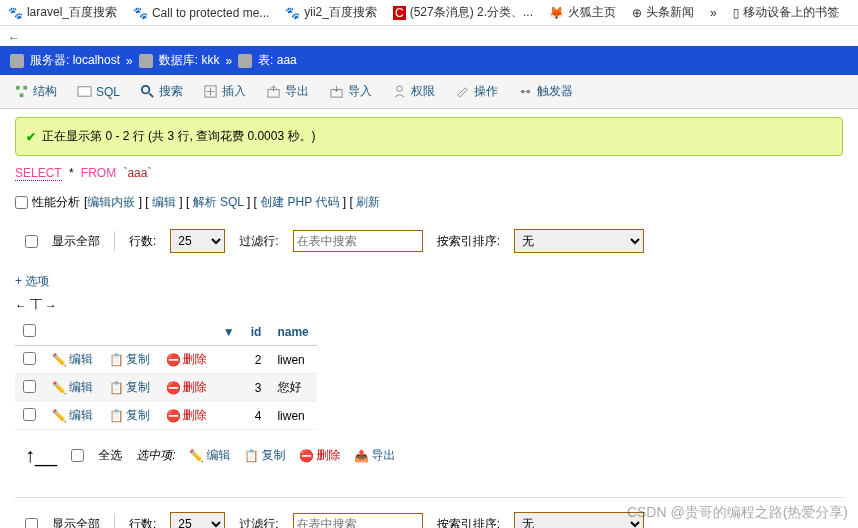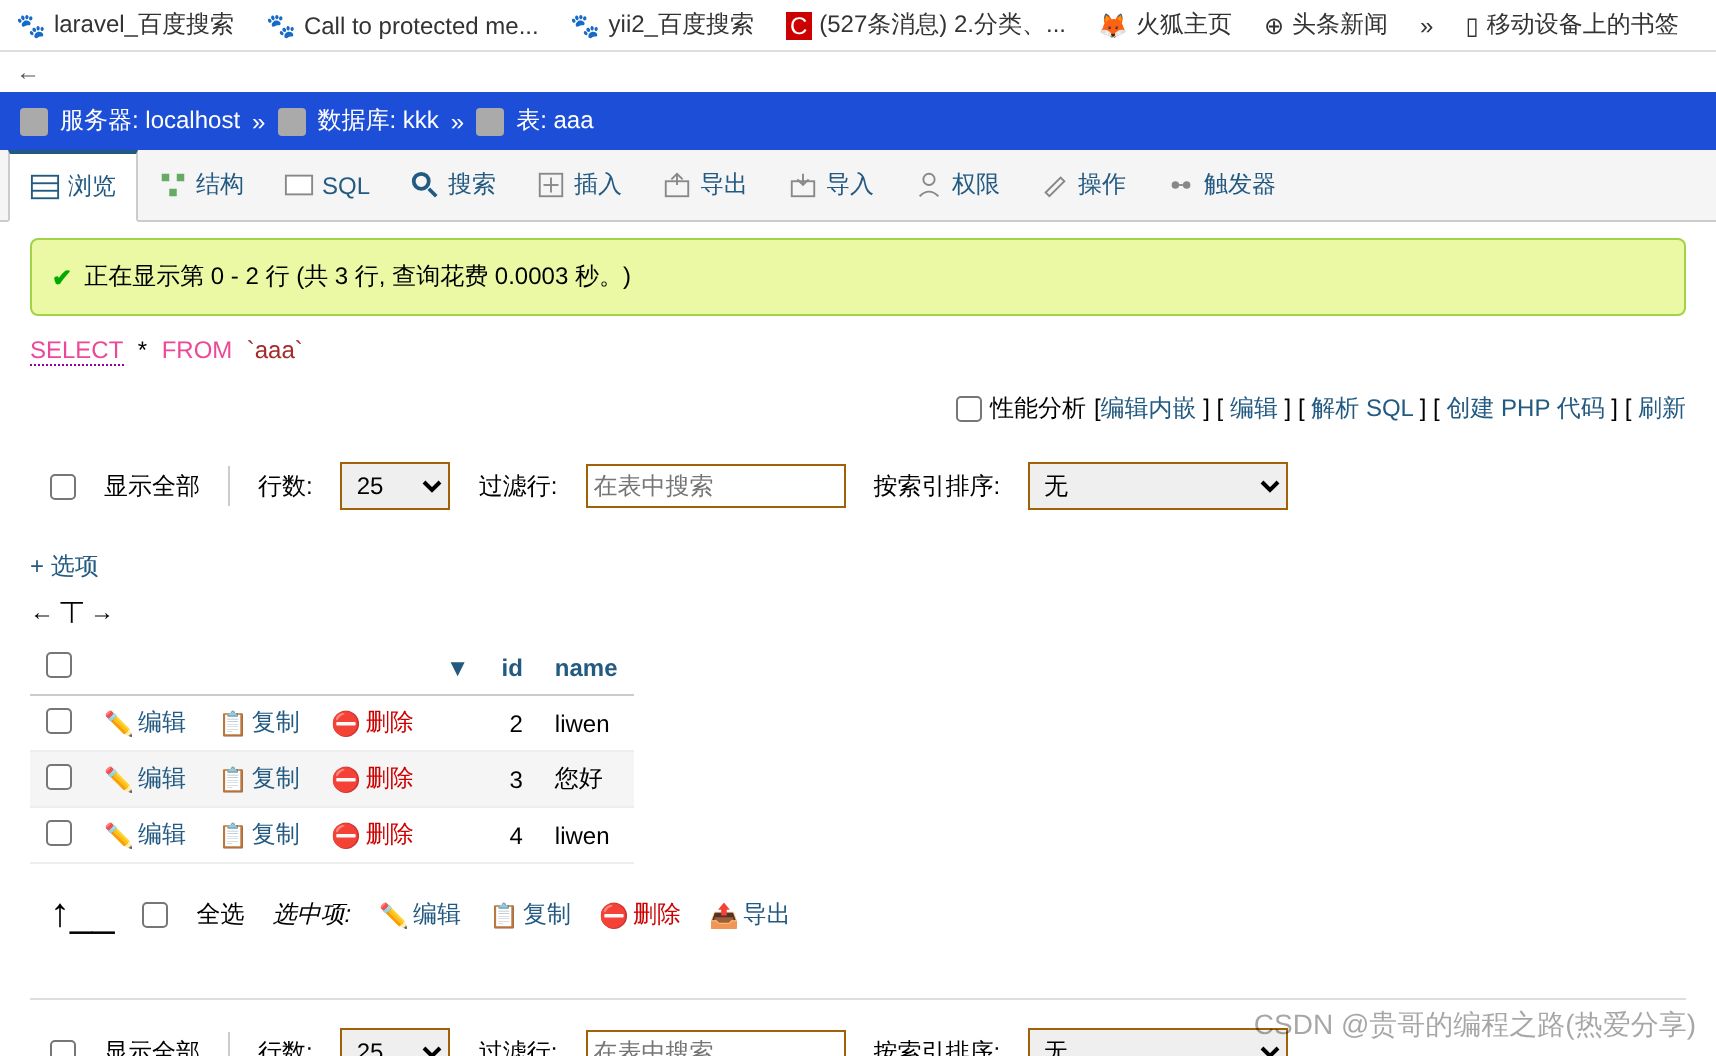--- a/index.html
+++ b/index.html
@@ -92,14 +92,6 @@
 </div>
 
 <div class="tabs">
-<div class="tab active">
-      <svg class="ticon" viewBox="0 0 16 16">
-        <rect x="1" y="2" width="14" height="12" fill="none" stroke="#235a81"></rect>
-        <line x1="1" y1="6" x2="15" y2="6" stroke="#235a81"></line>
-        <line x1="1" y1="10" x2="15" y2="10" stroke="#235a81"></line>
-      </svg>
-      <span>浏览</span>
-    </div>
 <div class="tab">
       <svg class="ticon" viewBox="0 0 16 16">
         <rect x="2" y="2" width="4" height="4" fill="#6a6"></rect>

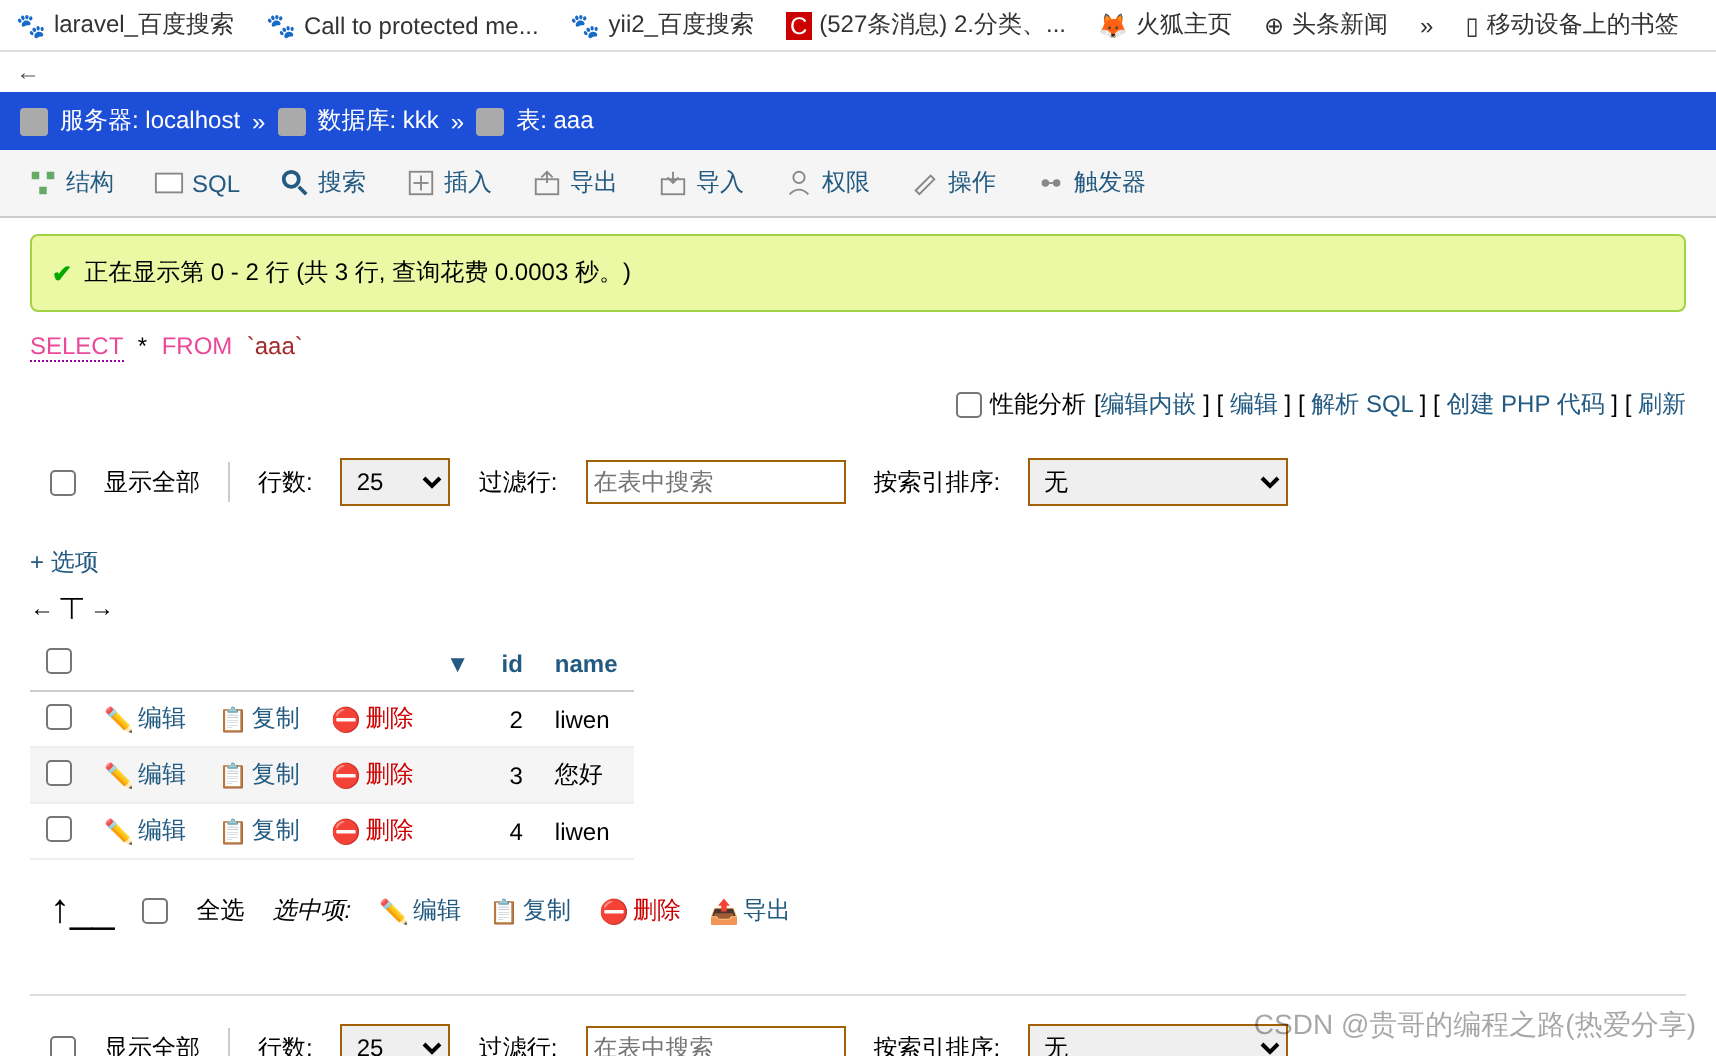--- a/index.html
+++ b/index.html
@@ -19,7 +19,7 @@
 .sql{font-family:monospace;margin:6px 0 14px}
 .sql .kw{color:#ec4899}
 .sql .tbl{color:#a52a2a}
-.profile{display:flex;justify-content:flex-end;gap:4px;align-items:center;margin-bottom:18px}
+.profile{display:flex;justify-content:flex-start;gap:4px;align-items:center;margin-bottom:18px}
 .profile a{color:#235a81}
 .plabel{color:#000}
 .ctrl{display:flex;align-items:center;gap:14px;margin:6px 0 20px;padding-left:10px}

